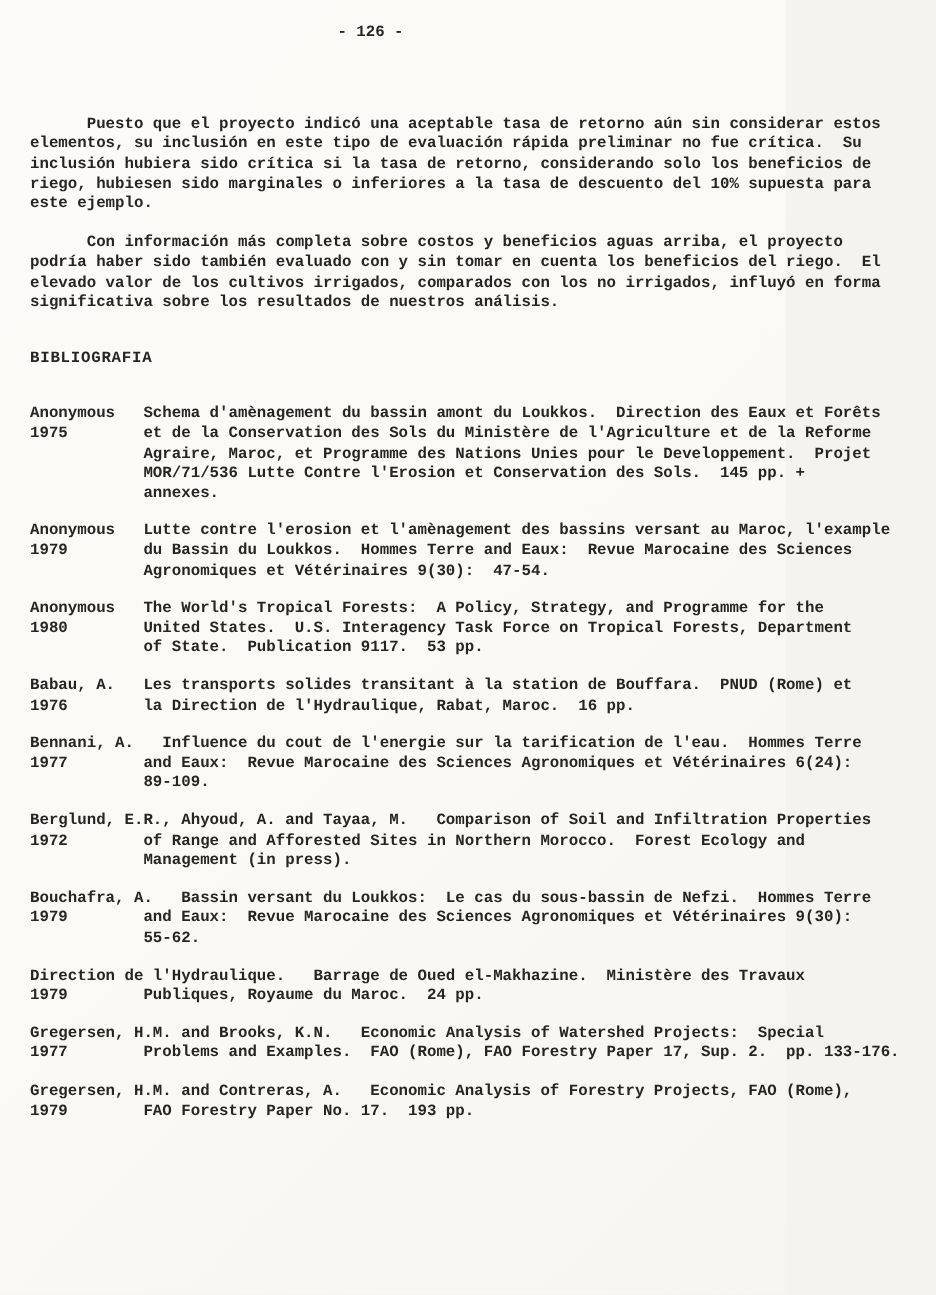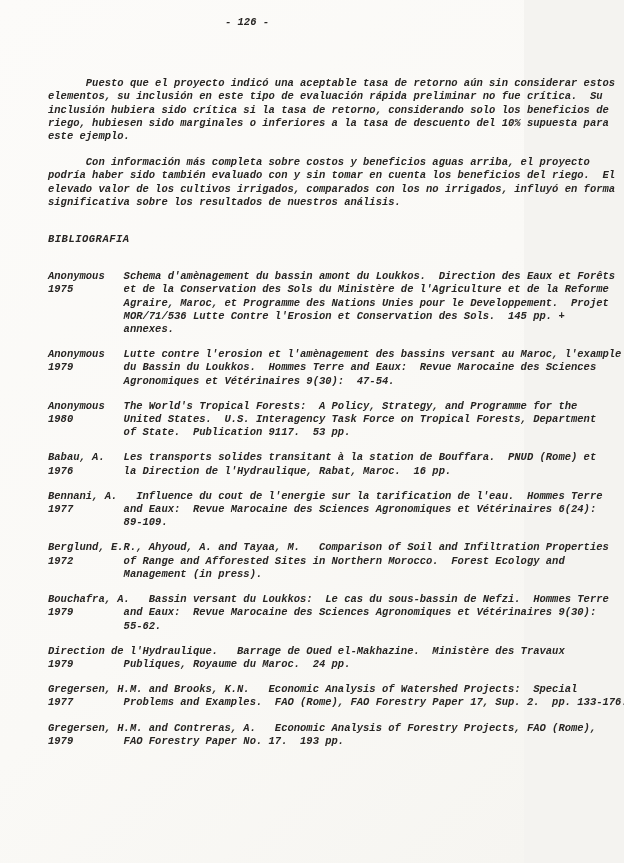--- a/index.html
+++ b/index.html
@@ -22,7 +22,6 @@
     line-height: 13.2px;
     font-weight: 700;
     padding-top: 16px;
-    font-style: italic;
   }
   .page-number {
     text-align: center;

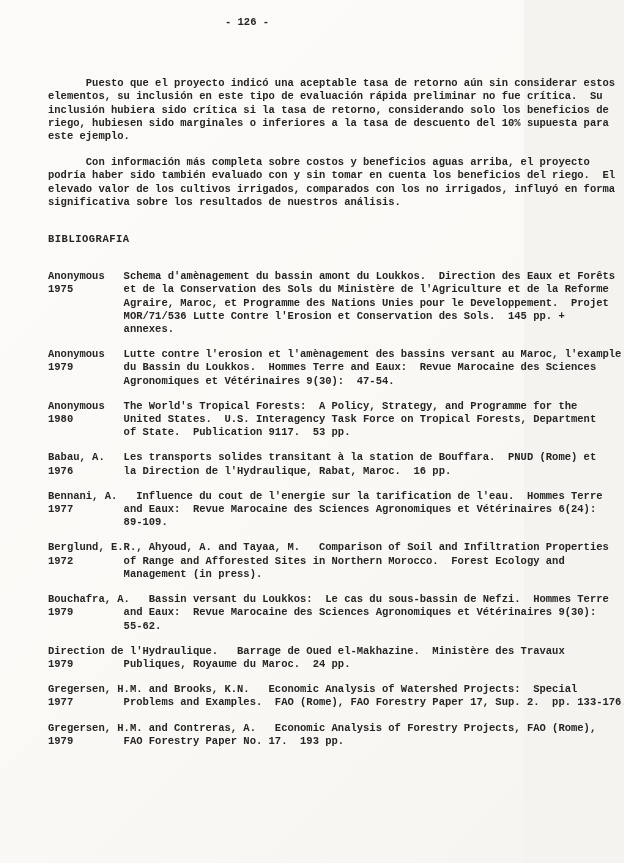--- a/index.html
+++ b/index.html
@@ -32,7 +32,6 @@
   .content {
     padding-left: 20px;
     padding-right: 4px;
-    margin-left: 28px;
   }
   .para {
     white-space: pre;

